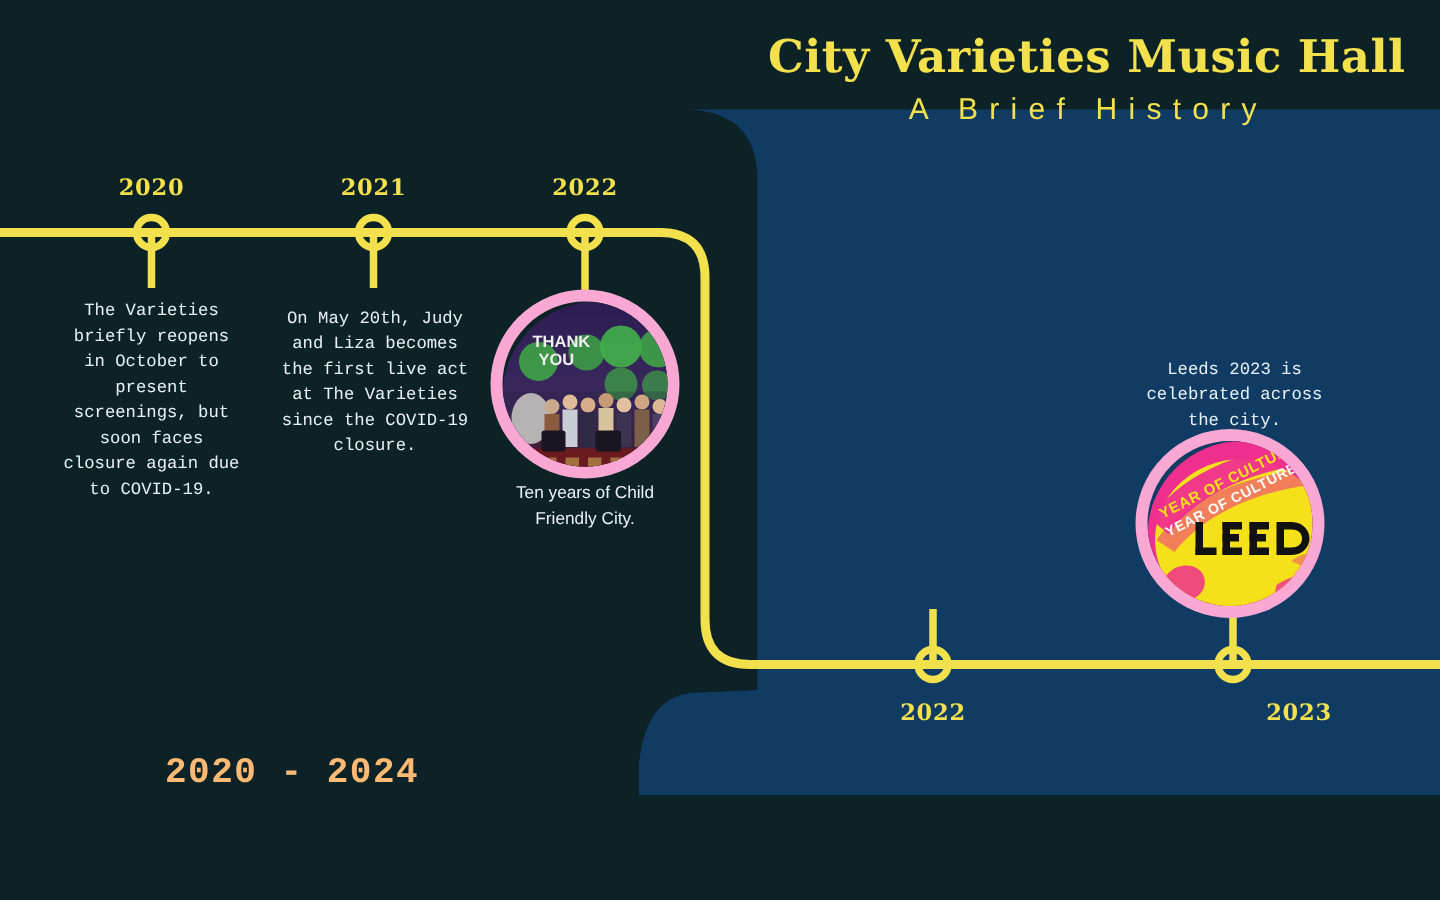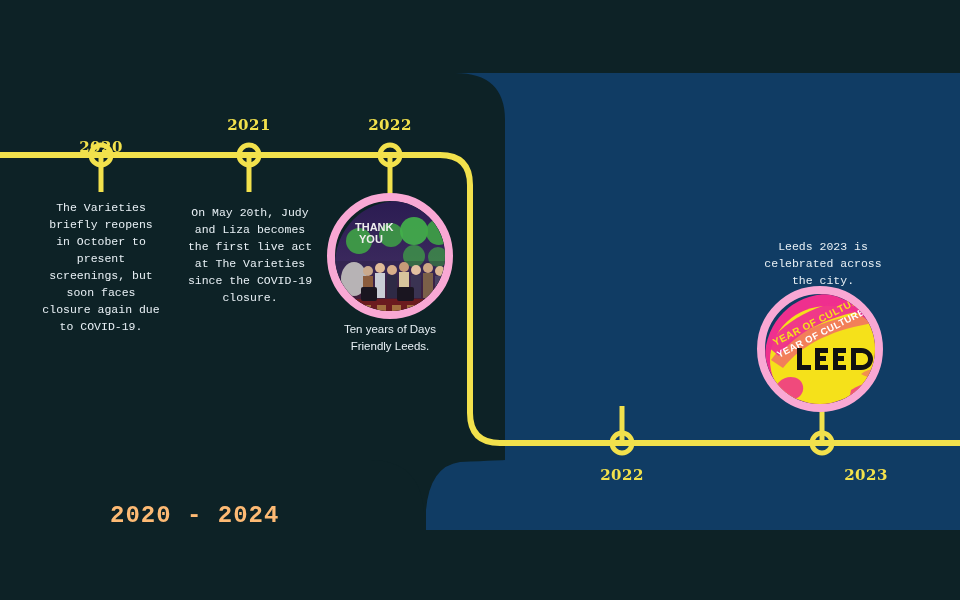--- a/index.html
+++ b/index.html
@@ -122,6 +122,10 @@
     <path d="M 0,460 L 370,460 Q 420,460 424,512 L 424,600 L 0,600 Z" fill="#0d2226"></path>
   </svg>
 
+  <div class="header">
+    <div class="header-title">City Varieties Music Hall</div>
+    <div class="header-subtitle">A Brief History</div>
+  </div>
 
   <svg class="timeline-svg" viewBox="0 0 960 600">
 

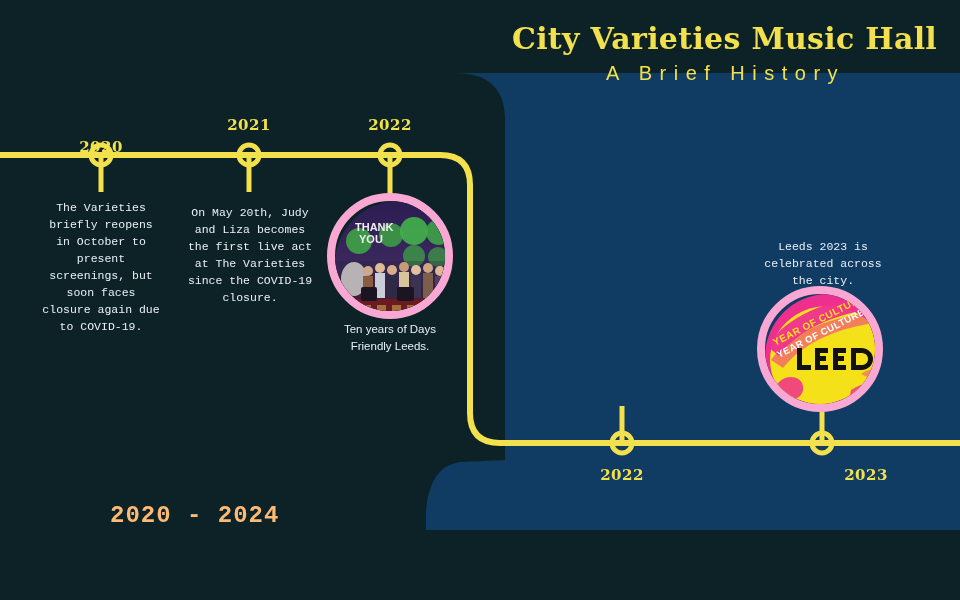--- a/index.html
+++ b/index.html
@@ -146,7 +146,7 @@
     <circle cx="822" cy="443" r="10" fill="none" stroke="#f2e14c" stroke-width="5"></circle>
   </svg>
 
-  <div class="year-label" style="left:101px; top:116px;margin-top:22px;">2020</div>
+  <div class="year-label" style="left:101px; top:116px;">2020</div>
   <div class="year-label" style="left:249px; top:116px;">2021</div>
   <div class="year-label" style="left:390px; top:116px;">2022</div>
 

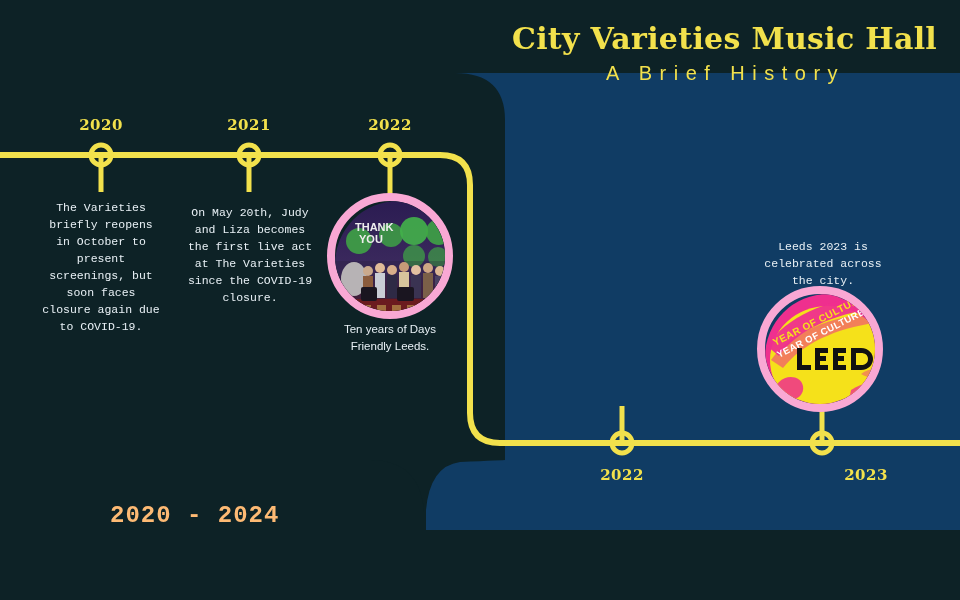--- a/index.html
+++ b/index.html
@@ -215,7 +215,7 @@
     </svg>
   </div>
 
-  <div class="caption-text" style="left:390px; top:321px; width:120px;">Ten years of Days Friendly Leeds.</div>
+  <div class="caption-text" style="left:390px; top:321px; width:120px;">Ten years of Child Friendly City.</div>
 
   <div class="event-text" style="left:823px; top:238px; width:124px;">Leeds 2023 is celebrated across the city.</div>
 

